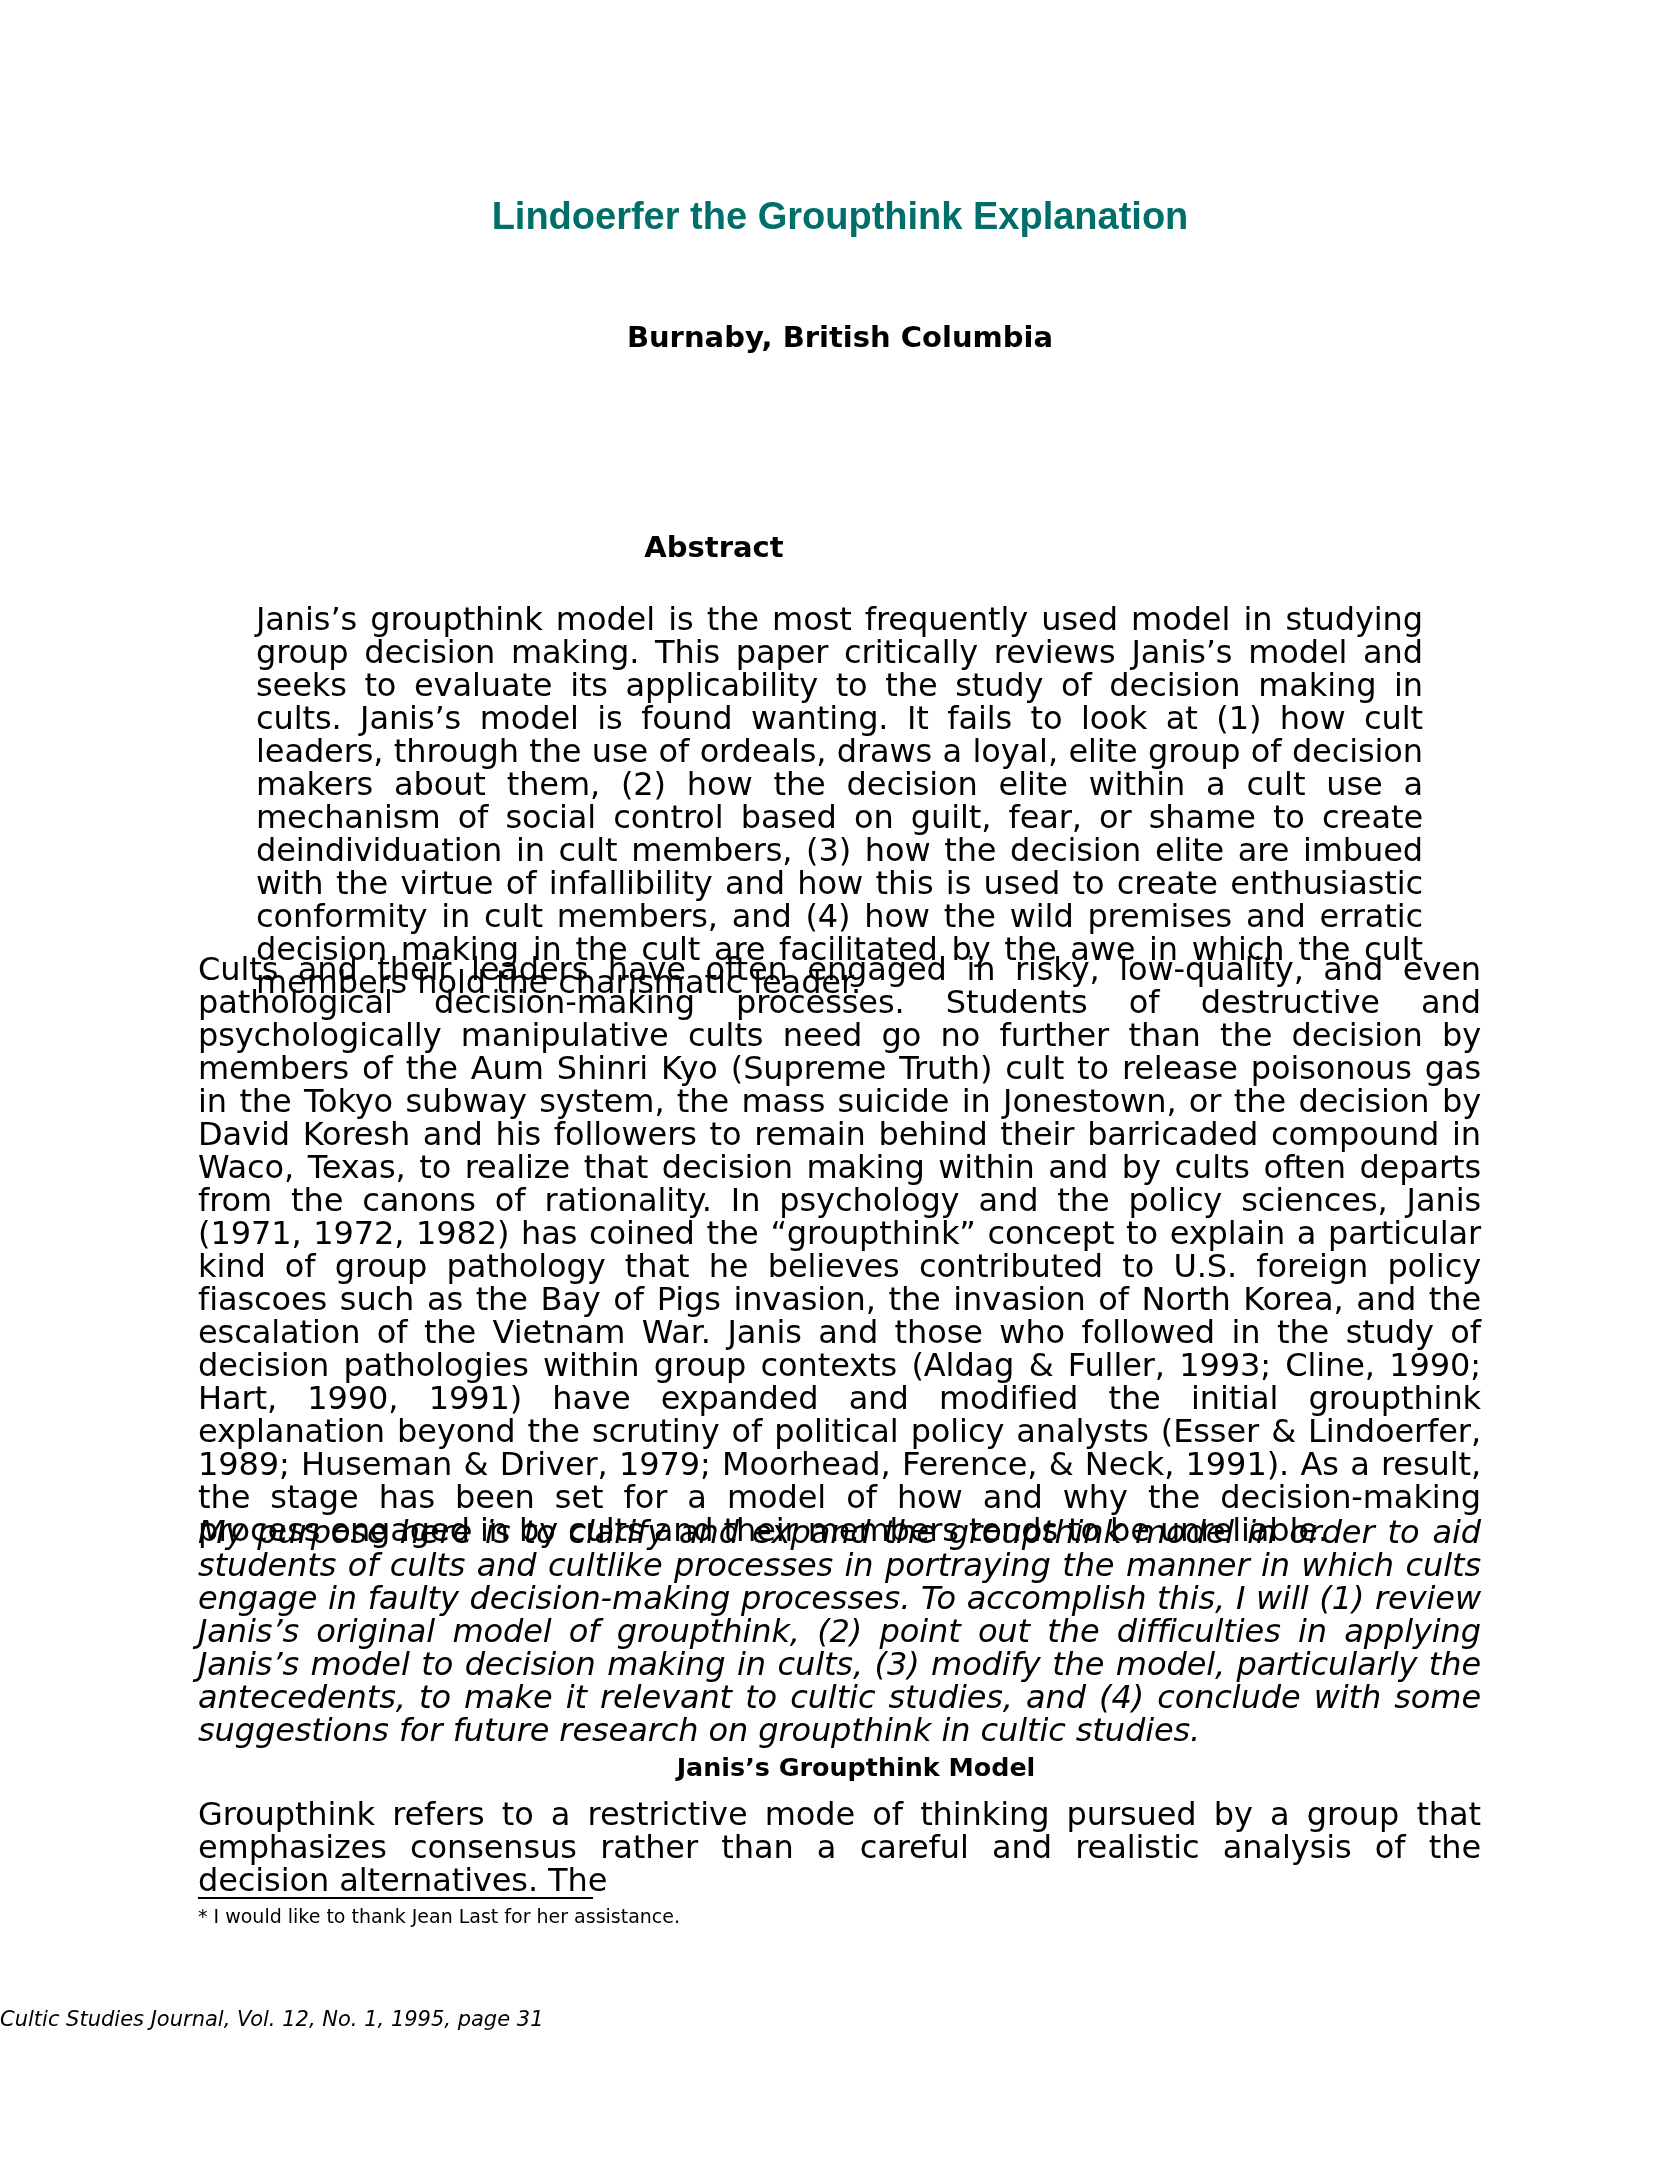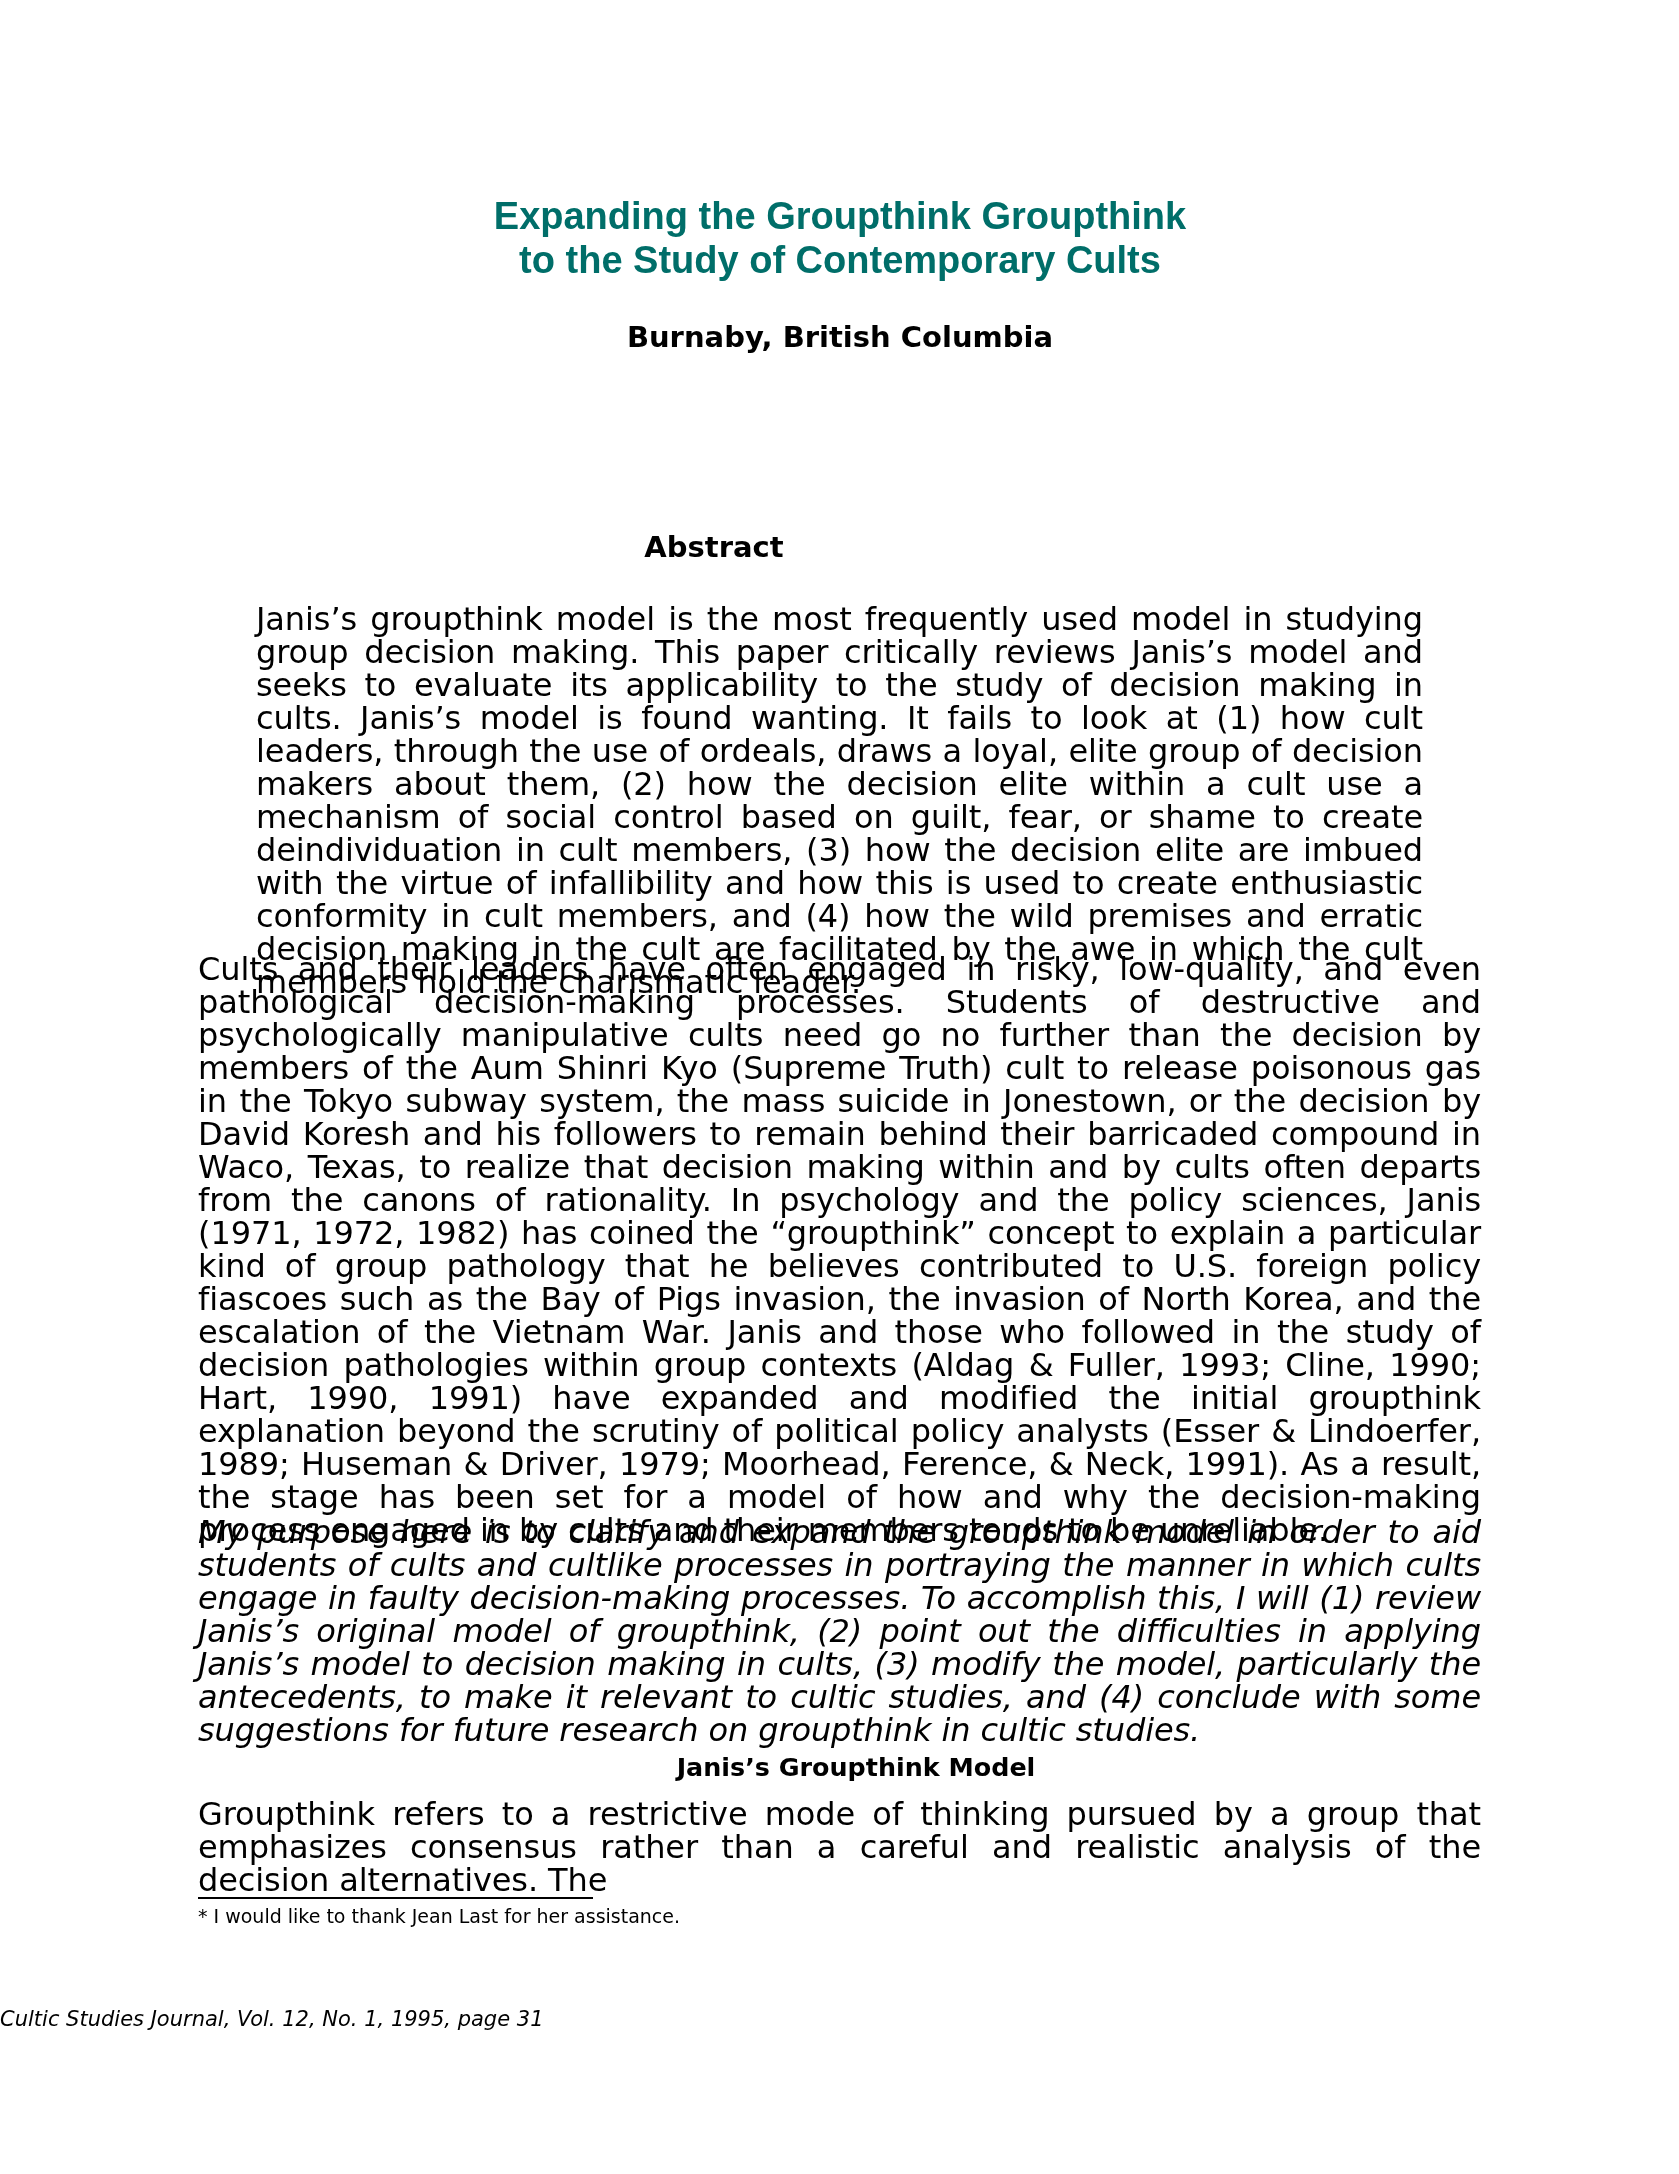--- a/index.html
+++ b/index.html
@@ -113,7 +113,7 @@
 <body>
 
 <h1 class="title" style="margin:0;">
-  <span class="line">Expanding the Groupthink Groupthink</span>
+  <span class="line">Lindoerfer the Groupthink Explanation</span>
   <span class="line">to the Study of Contemporary Cults</span>
 </h1>
 

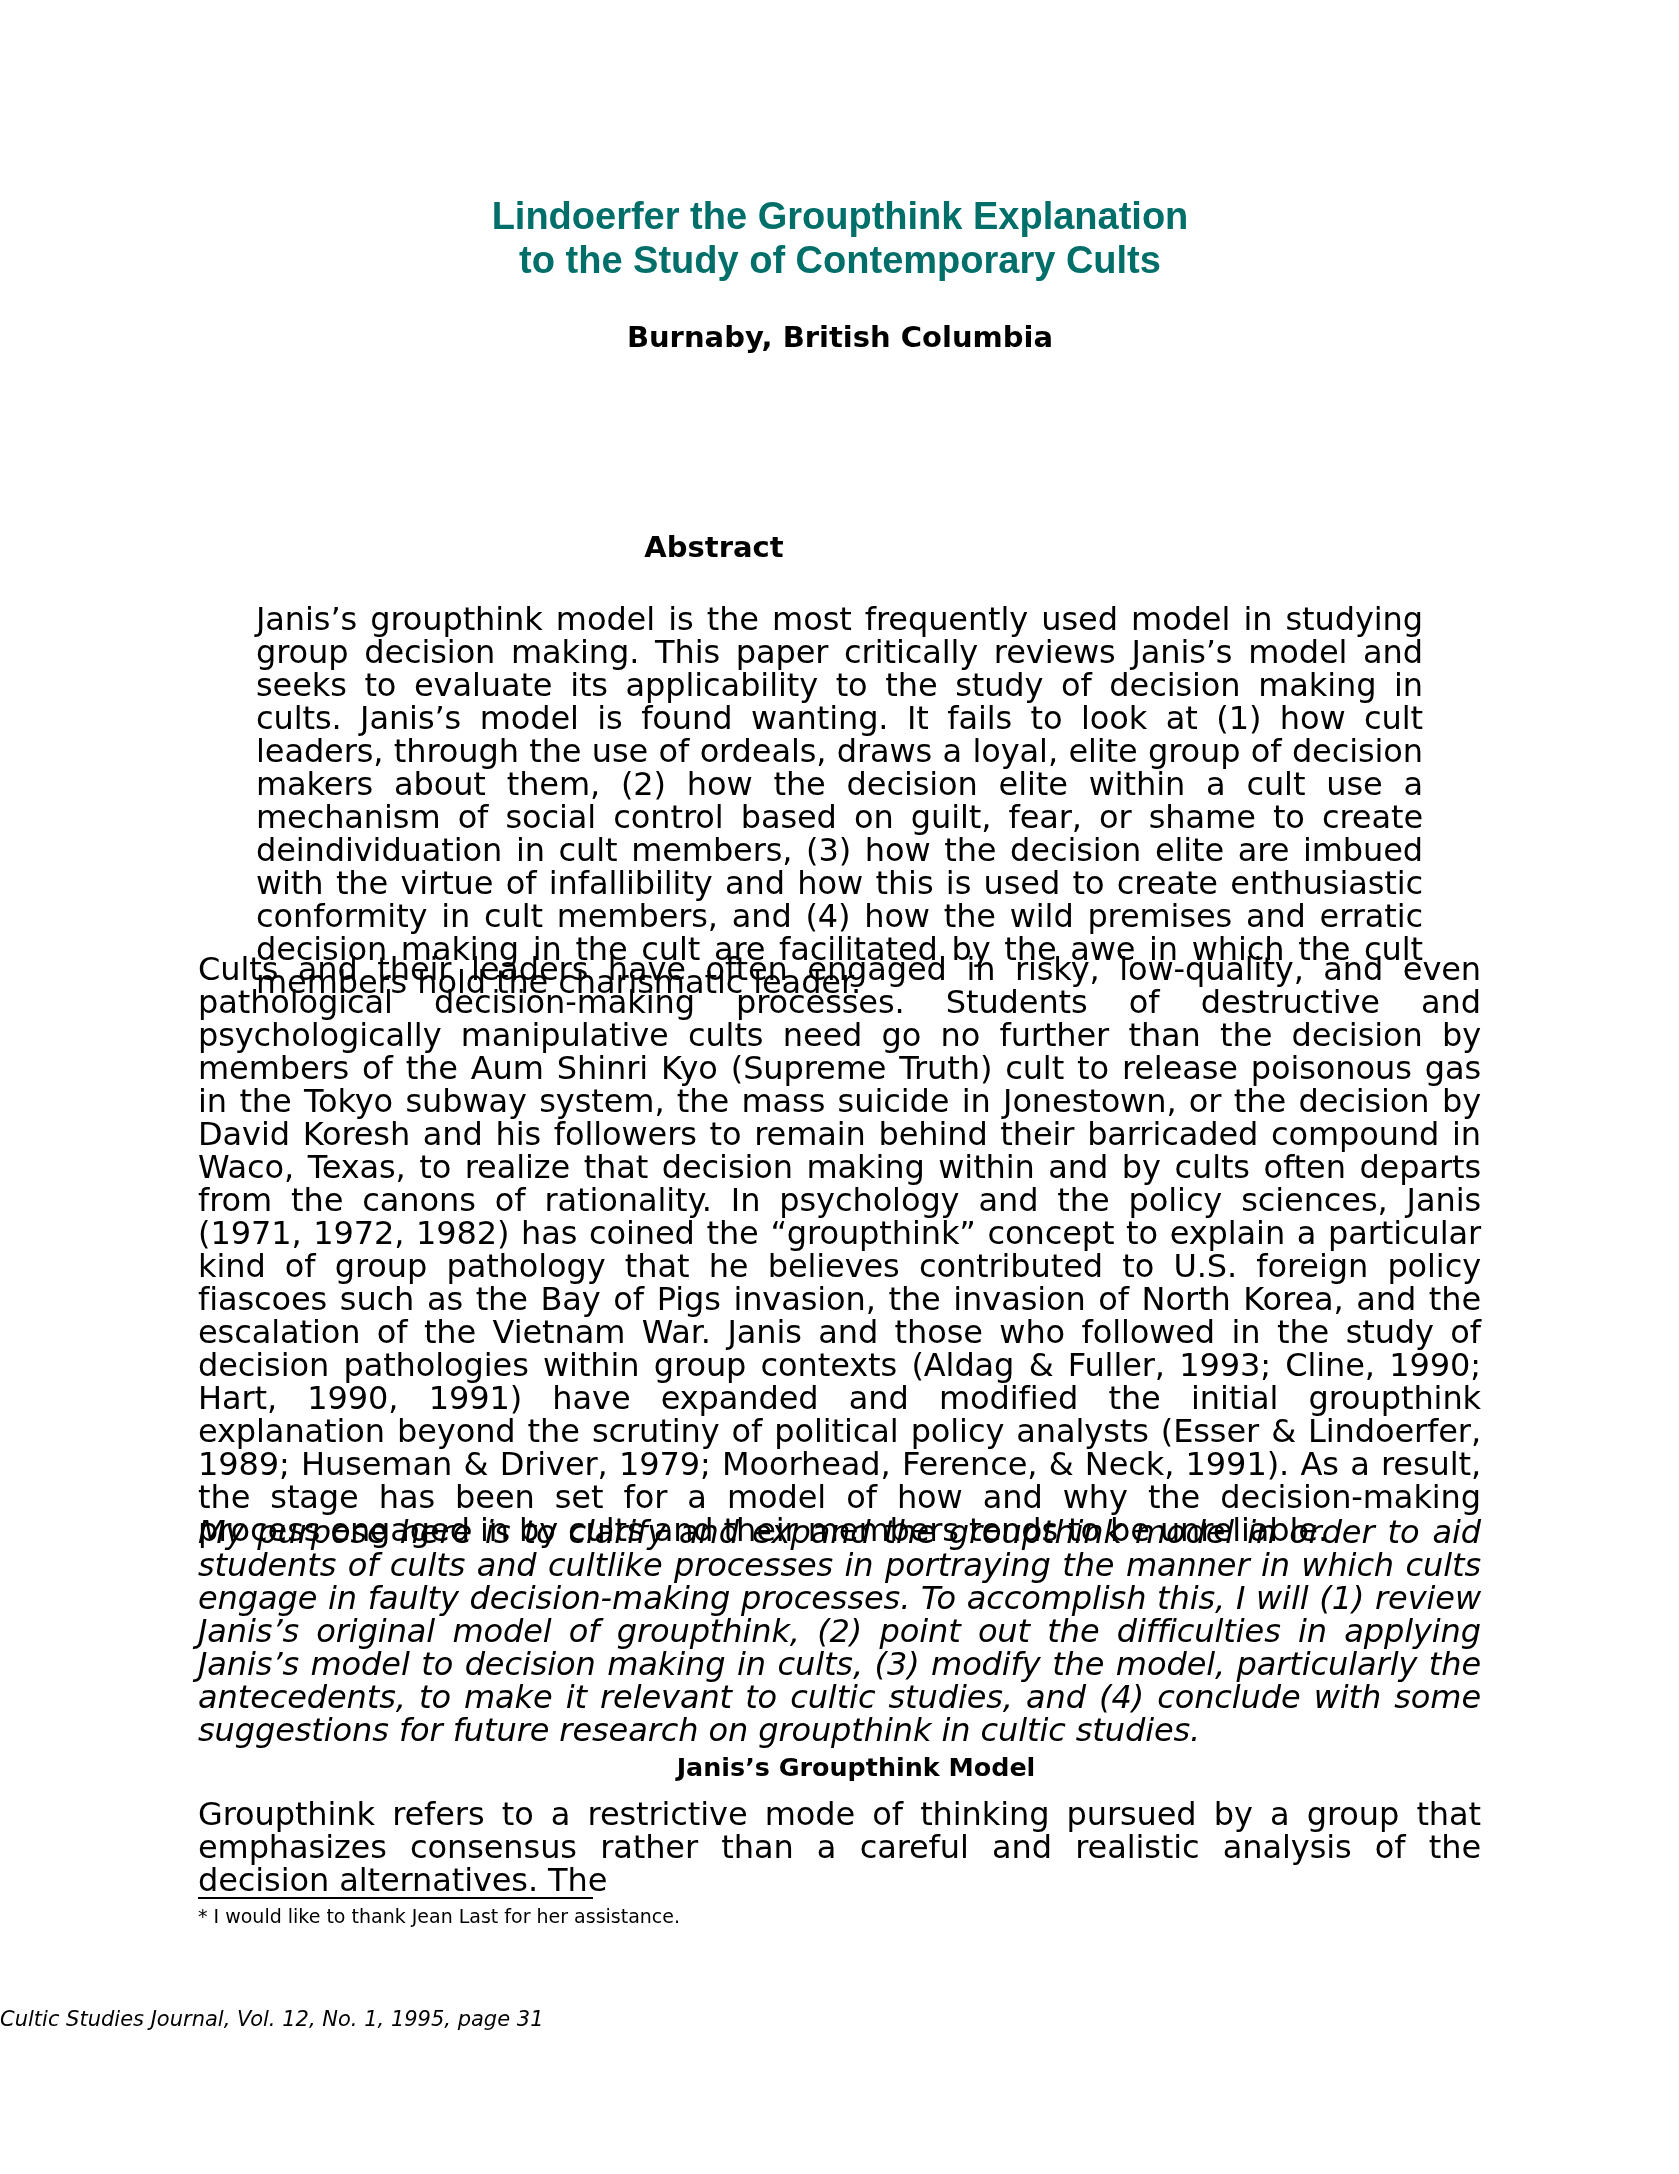--- a/index.html
+++ b/index.html
@@ -114,7 +114,6 @@
 
 <h1 class="title" style="margin:0;">
   <span class="line">Lindoerfer the Groupthink Explanation</span>
-  <span class="line">to the Study of Contemporary Cults</span>
 </h1>
 
 <div class="authors">

